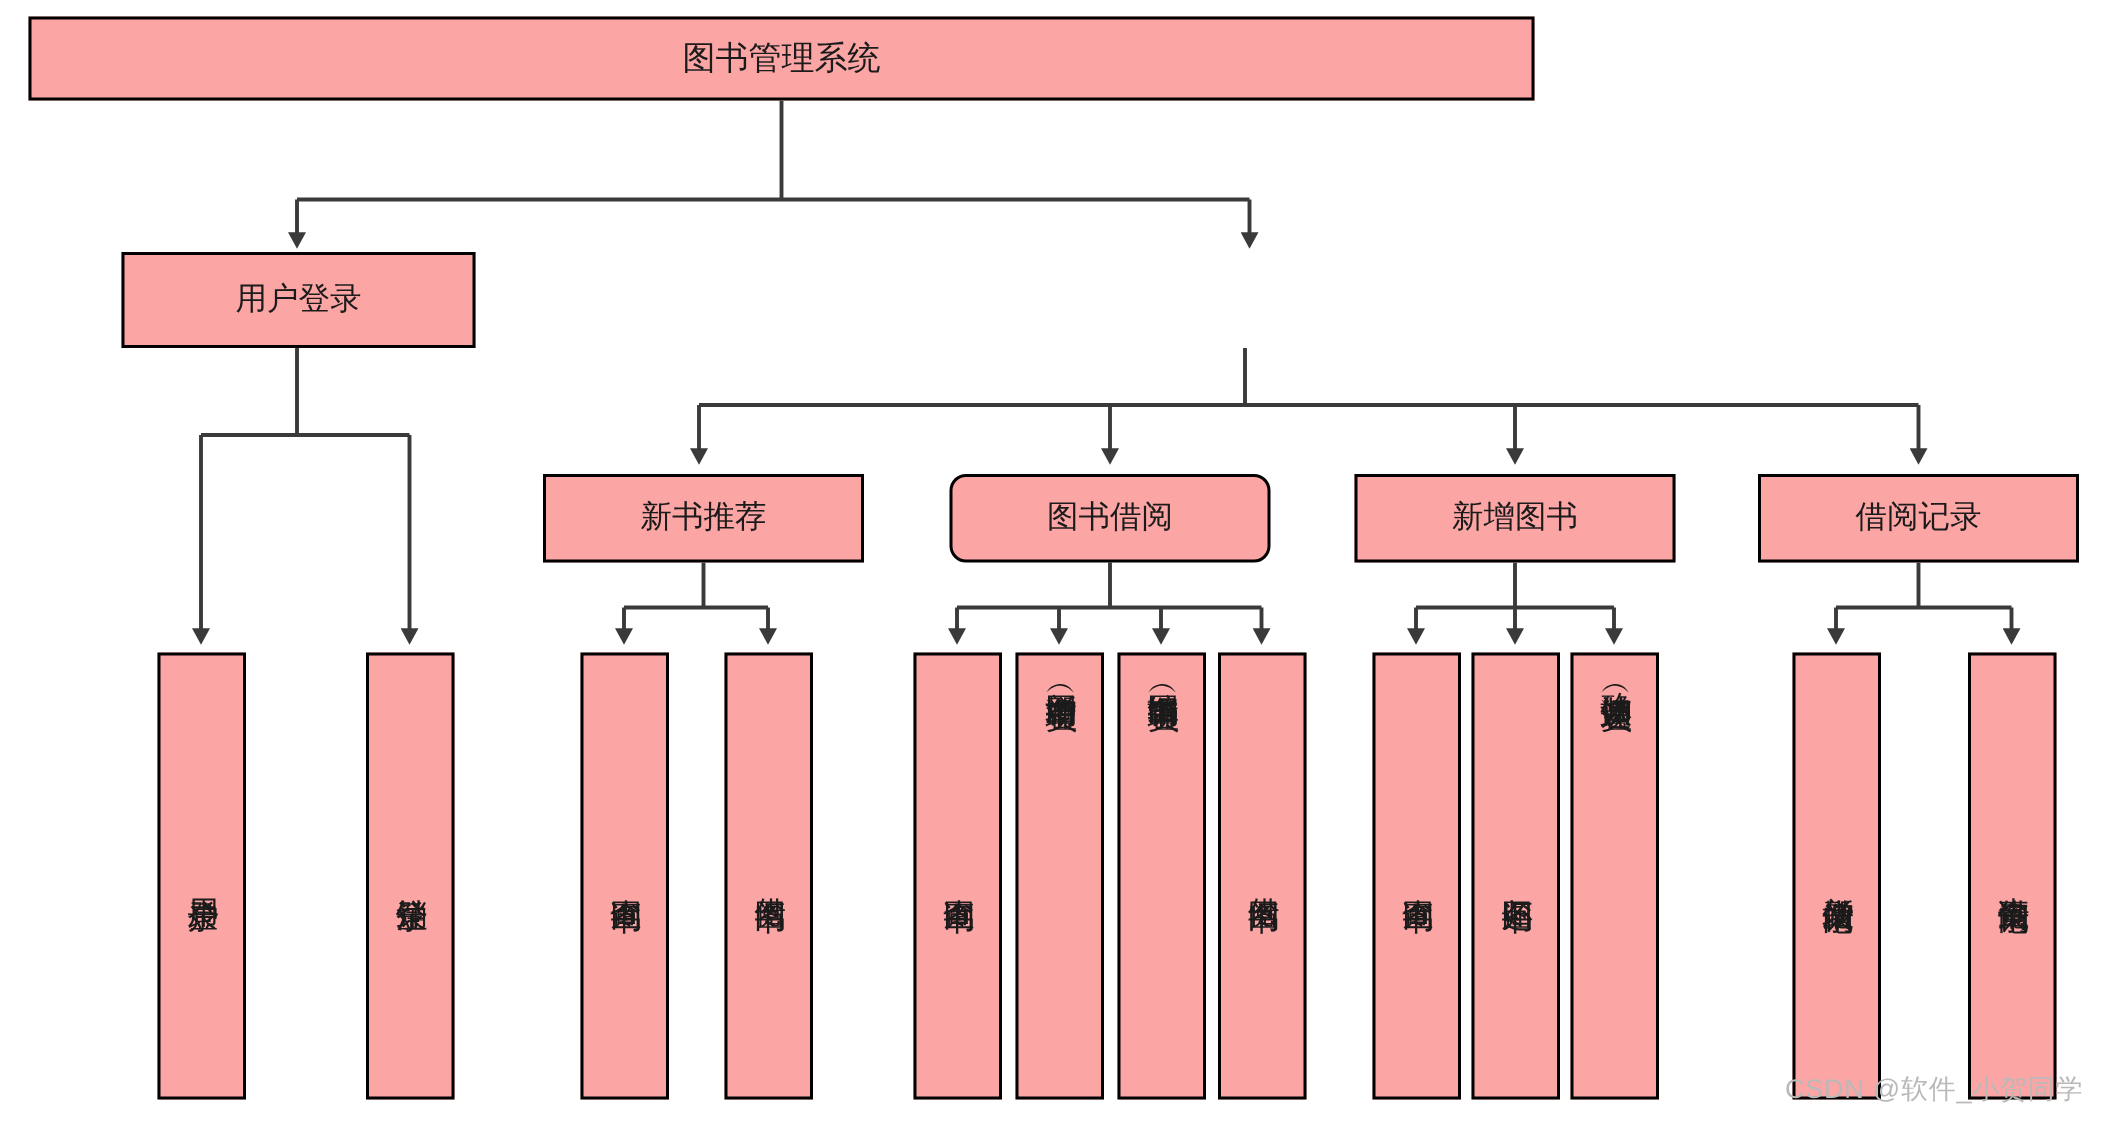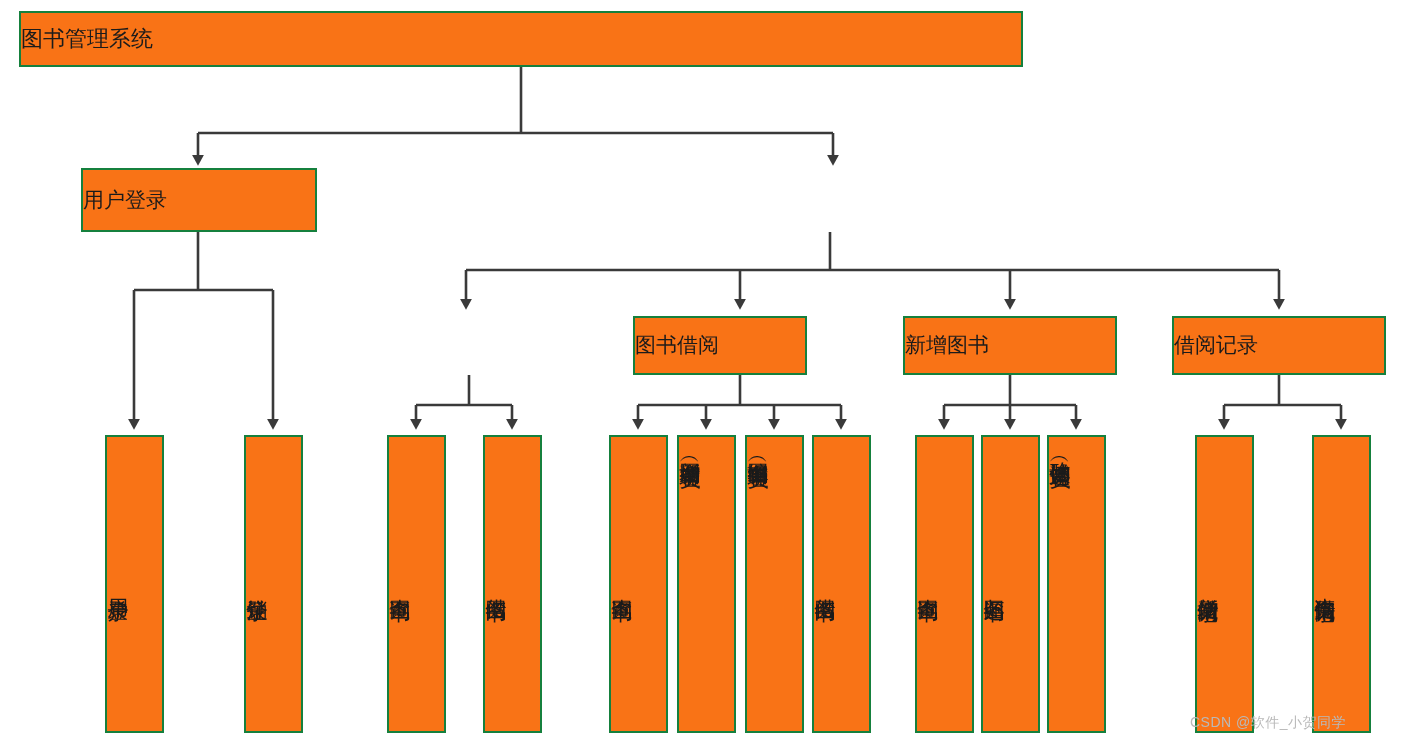--- a/index.html
+++ b/index.html
@@ -28,11 +28,11 @@
   .node {
     position: absolute;
     box-sizing: border-box;
-    background: #f97316;
-    border: 2px solid #15803d;
+    background: #fca5a5;
+    border: 2px solid #000000;
     display: flex;
     align-items: center;
-    justify-content: flex-start;
+    justify-content: center;
     color: #1b1b1b;
     z-index: 2;
   }

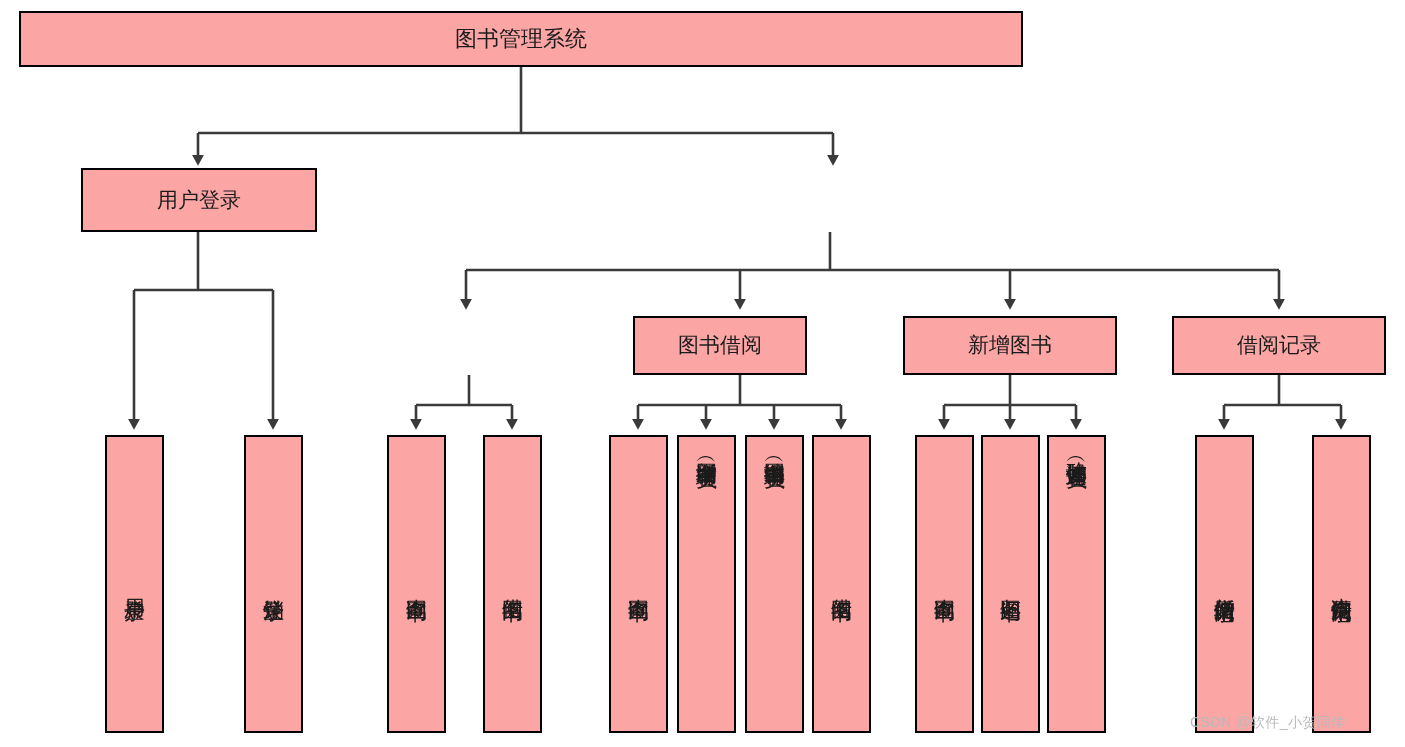--- a/index.html
+++ b/index.html
@@ -140,6 +140,9 @@
     <span class="lbl">用户登录</span>
   </div>
 
+  <div class="node horiz" style="left:362px; top:316px; width:214px; height:59px;">
+    <span class="lbl">新书推荐</span>
+  </div>
   <div class="node horiz" style="left:633px; top:316px; width:174px; height:59px;">
     <span class="lbl">图书借阅</span>
   </div>

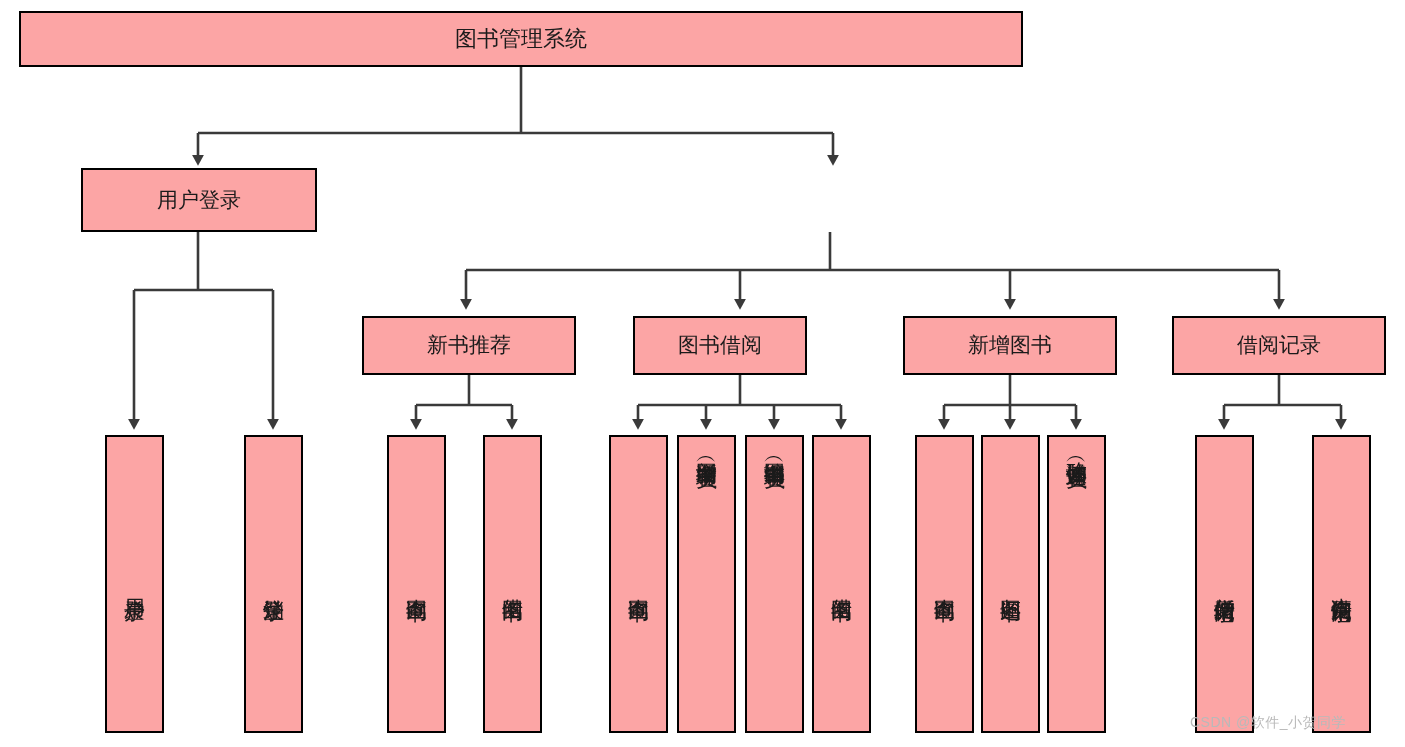--- a/index.html
+++ b/index.html
@@ -143,7 +143,7 @@
   <div class="node horiz" style="left:362px; top:316px; width:214px; height:59px;">
     <span class="lbl">新书推荐</span>
   </div>
-  <div class="node horiz" style="left:633px; top:316px; width:174px; height:59px;">
+  <div class="node horiz" style="left:633px; top:316px; width:214px; height:59px;border-radius:11px;">
     <span class="lbl">图书借阅</span>
   </div>
   <div class="node horiz" style="left:903px; top:316px; width:214px; height:59px;">

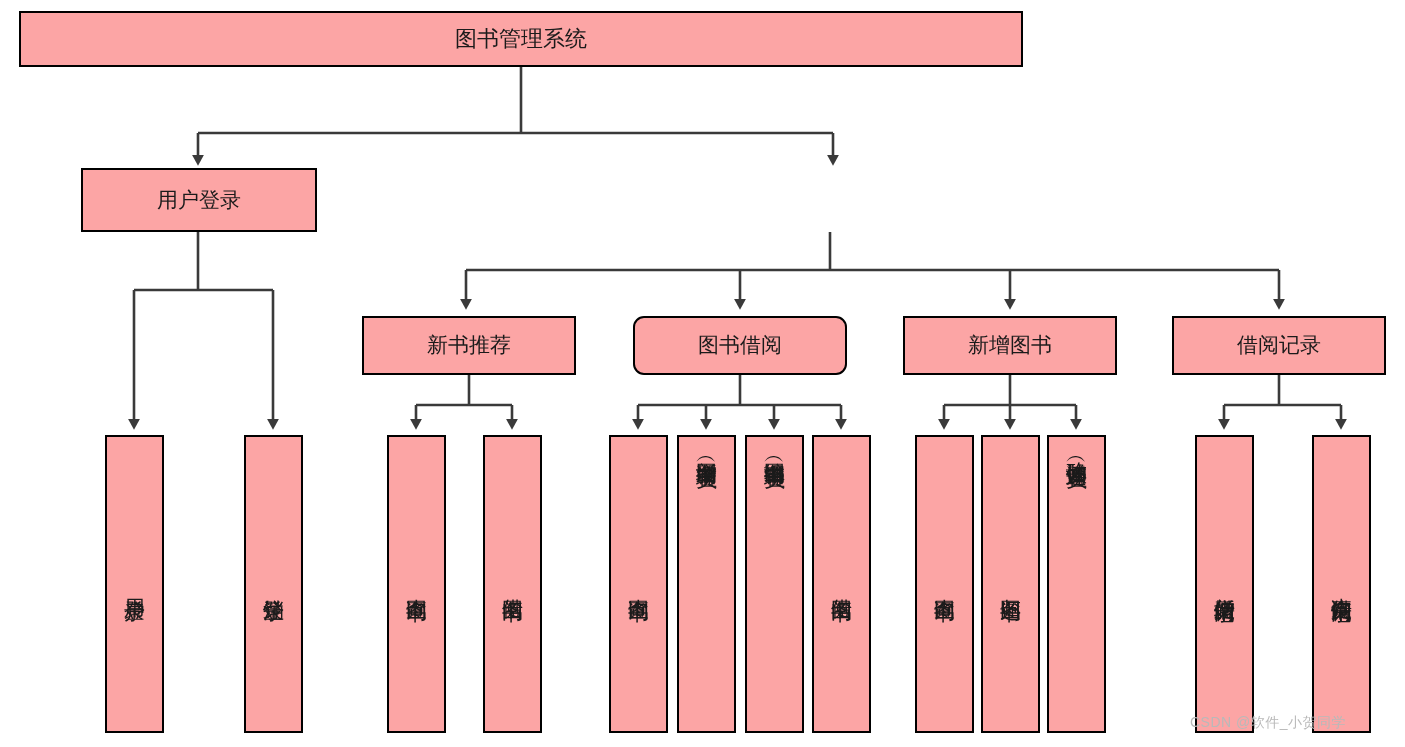--- a/index.html
+++ b/index.html
@@ -70,7 +70,7 @@
     position: absolute;
     left: 1190px;
     top: 714px;
-    font-size: 14px;
+    font-size: 18px;
     color: #b9b9b9;
     letter-spacing: 0.5px;
     white-space: nowrap;

